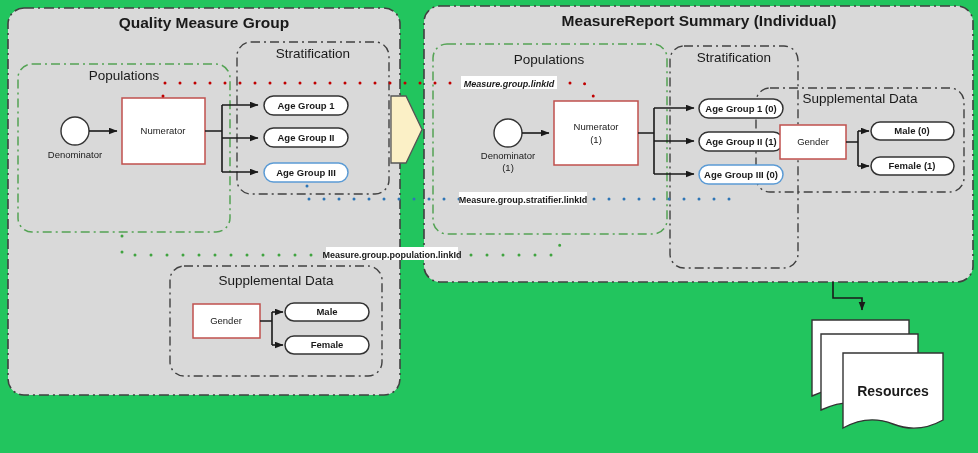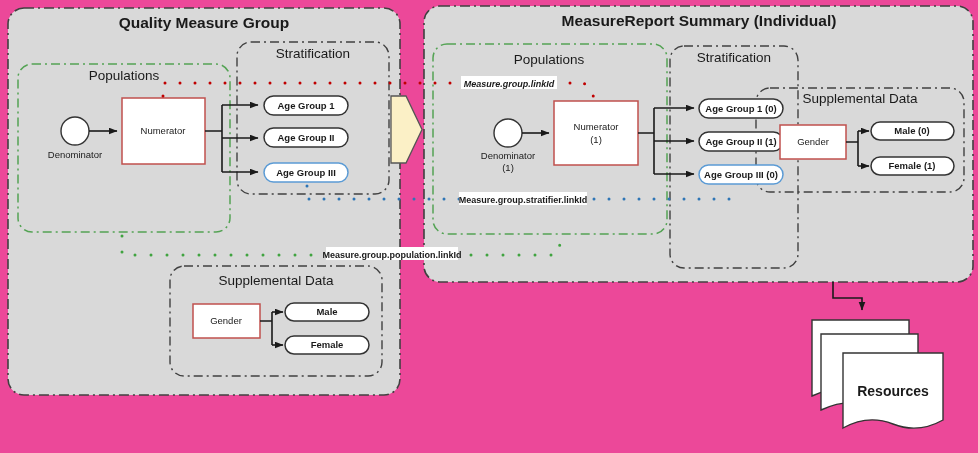--- a/index.html
+++ b/index.html
@@ -3,7 +3,7 @@
 <meta charset="utf-8">
 <style>
   html,body{margin:0;padding:0;background:#ffffff;}
-  .stage{position:relative;width:978px;height:453px;background:#ec4899;overflow:hidden;}
+  .stage{position:relative;width:978px;height:453px;background:#22c55e;overflow:hidden;}
   text{font-family:"Liberation Sans",sans-serif;fill:#1a1a1a;}
   .title-t{font-size:15.5px;font-weight:bold;}
   .section-t{font-size:13.5px;}

